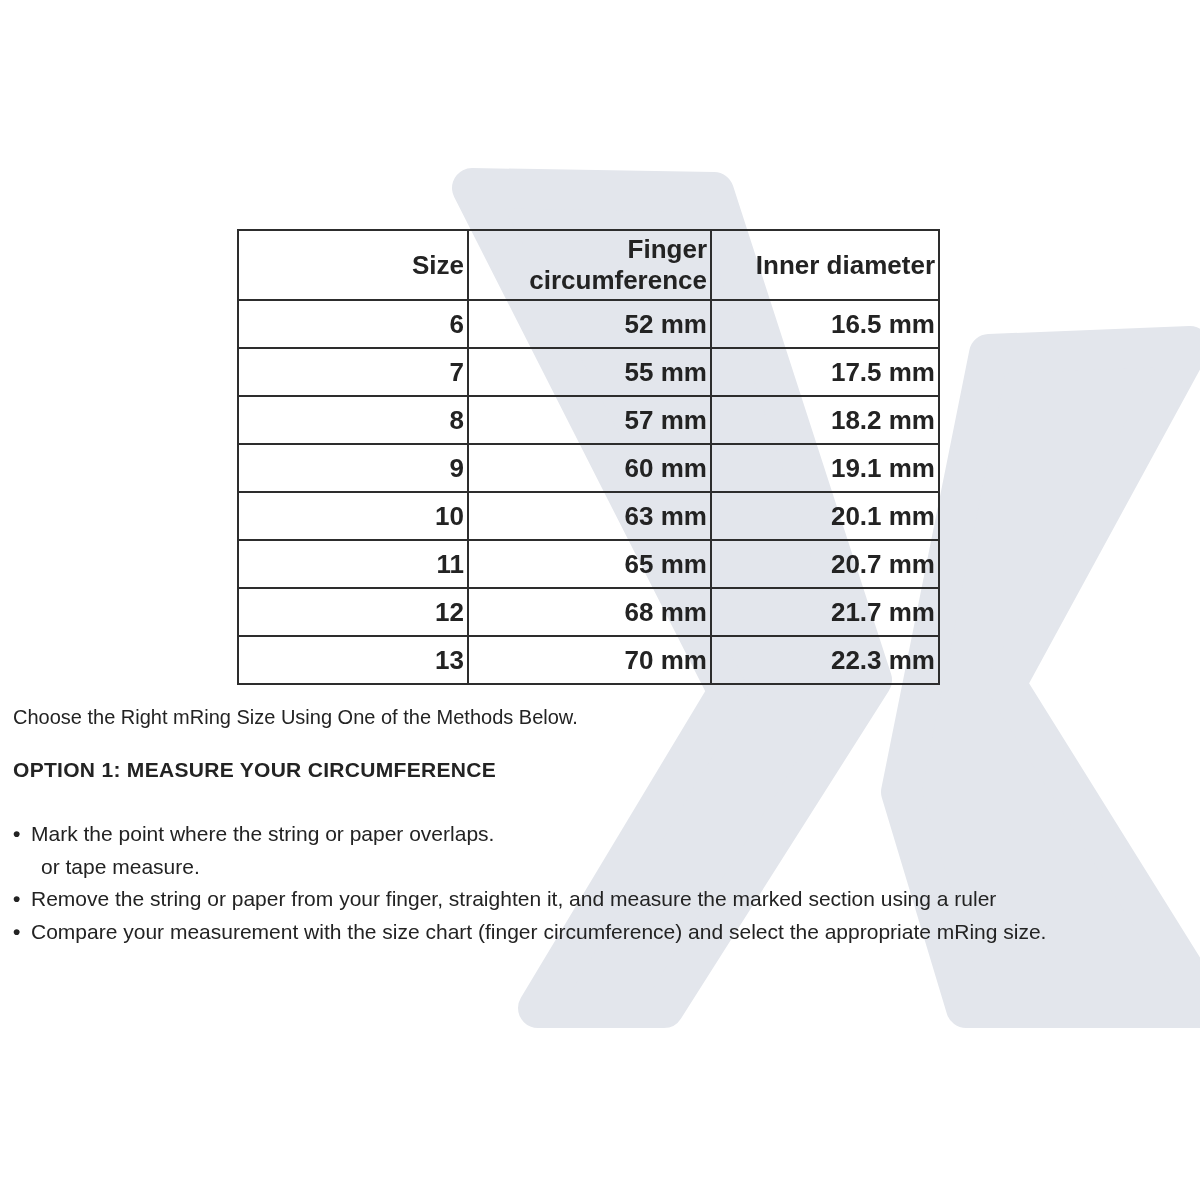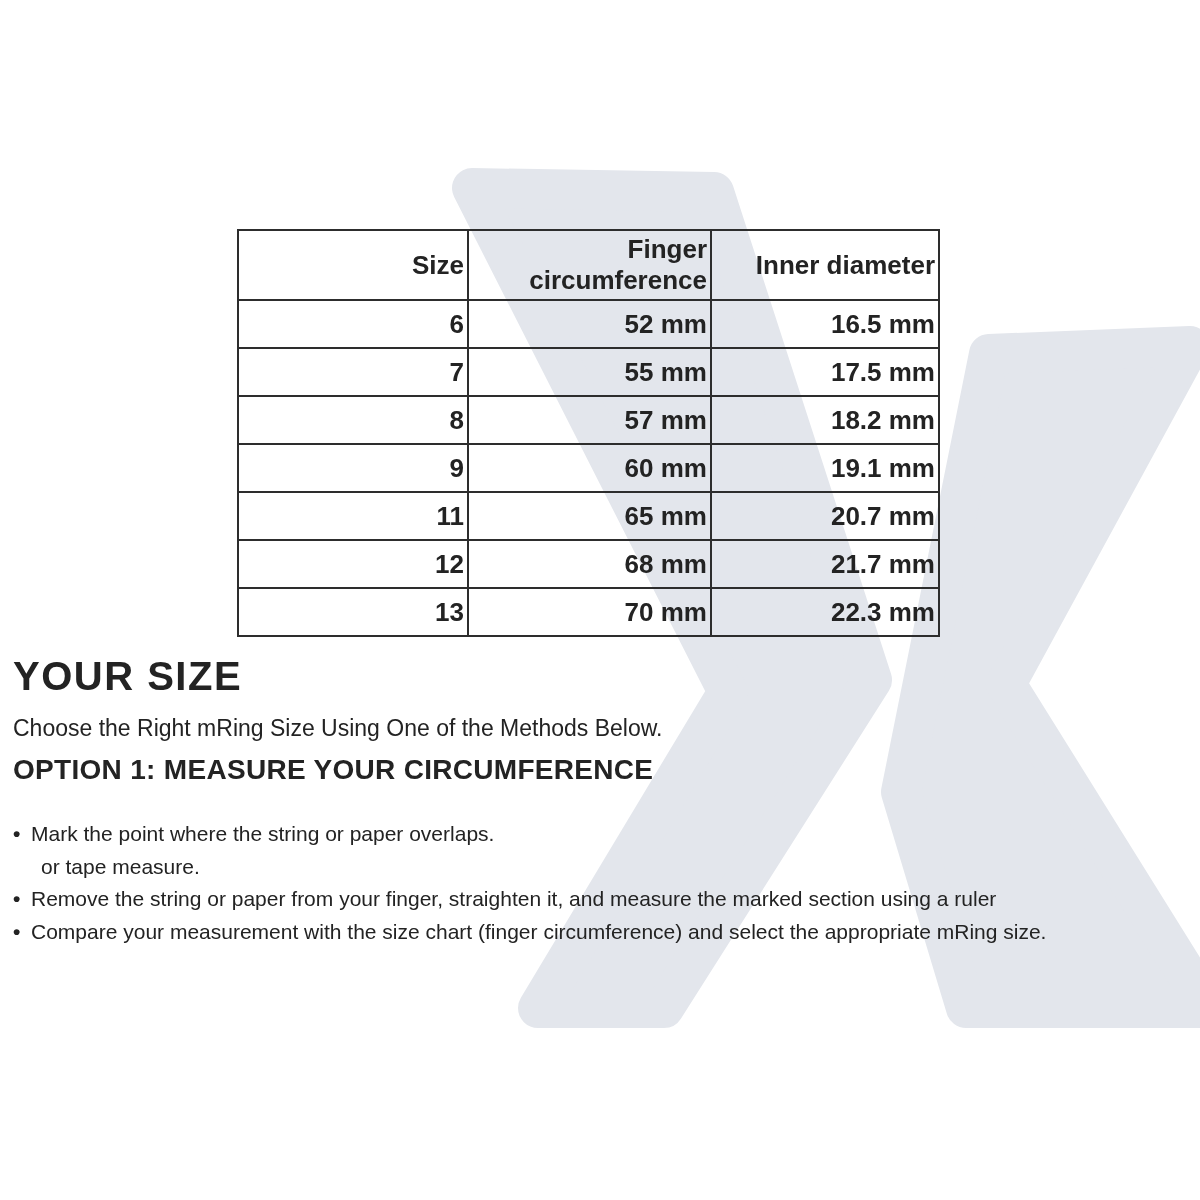--- a/index.html
+++ b/index.html
@@ -126,6 +126,11 @@
         <td>19.1 mm</td>
       </tr>
       <tr>
+        <td>10</td>
+        <td>63 mm</td>
+        <td>20.1 mm</td>
+      </tr>
+      <tr>
         <td>11</td>
         <td>65 mm</td>
         <td>20.7 mm</td>

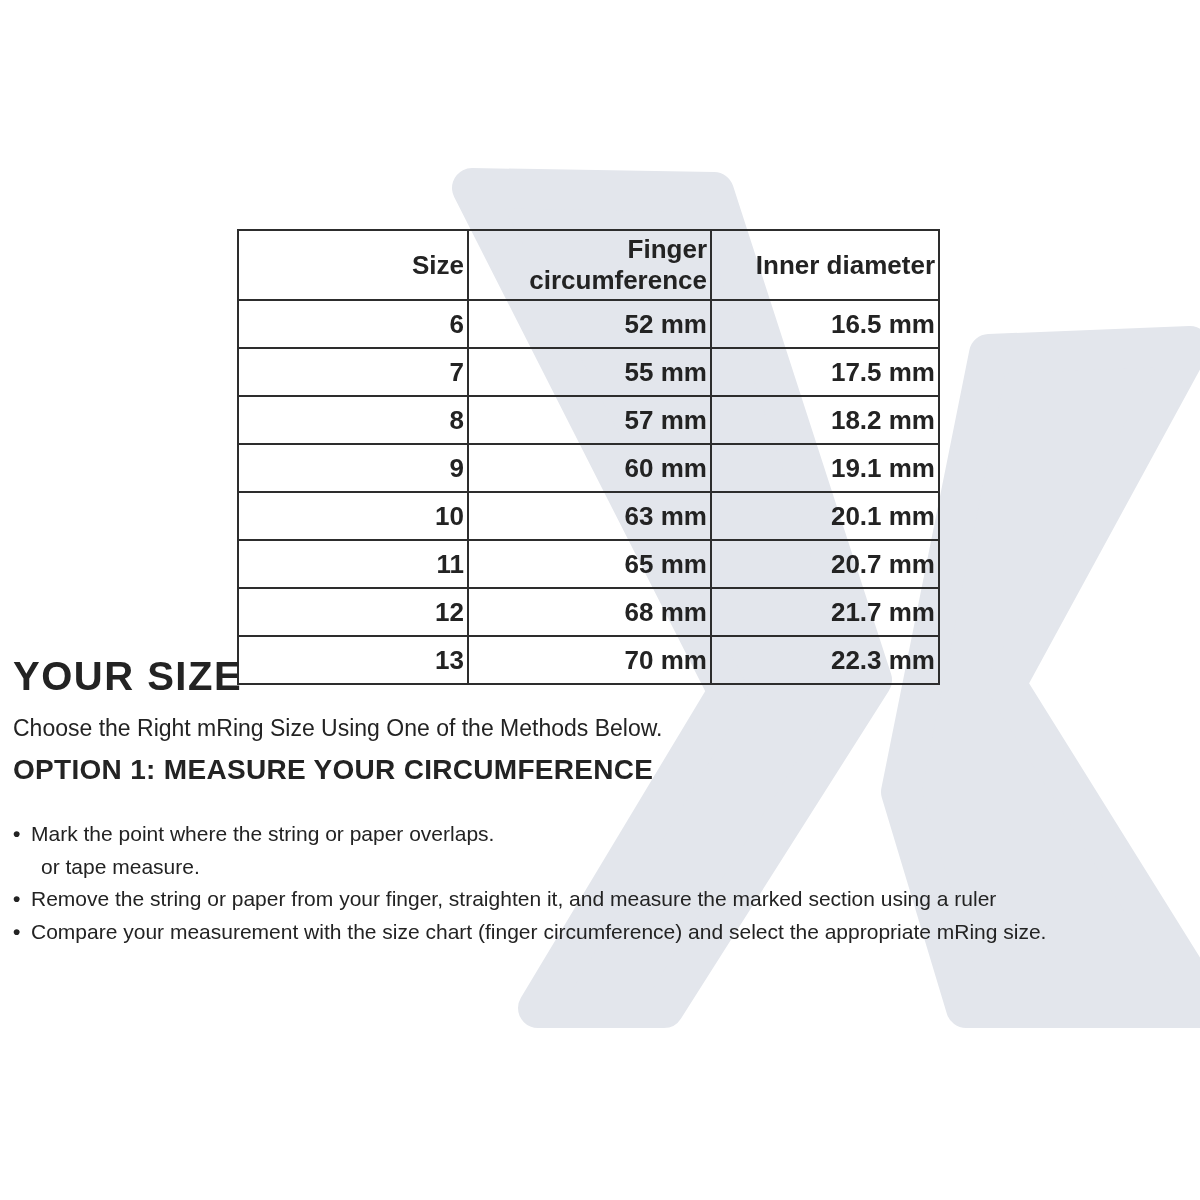--- a/index.html
+++ b/index.html
@@ -148,7 +148,6 @@
     </tbody>
   </table>
 
-  <div id="page-title" class="txt">YOUR SIZE</div>
 
   <div id="subtitle" class="txt">Choose the Right mRing Size Using One of the Methods Below.</div>
 

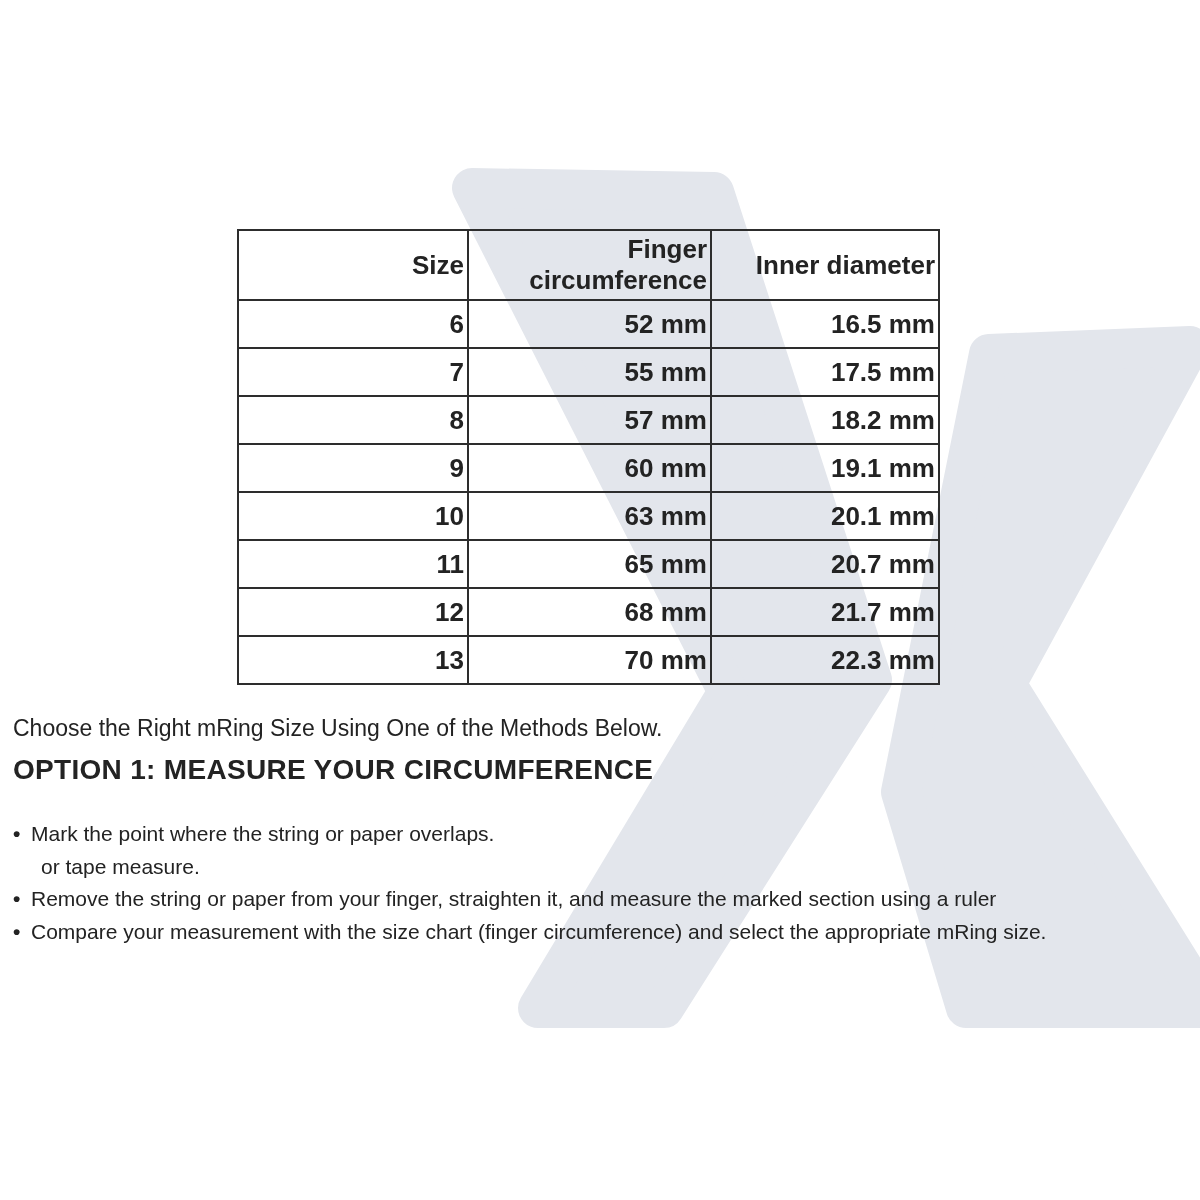--- a/index.html
+++ b/index.html
@@ -55,9 +55,8 @@
   }
   #subtitle{
     left:13px;top:704px;
-    font-size:23px;line-height:26px;
+    font-size:20px;line-height:26px;
     font-weight:500;
-    margin-top:11px;
   }
   #option-heading{
     left:13px;top:757px;

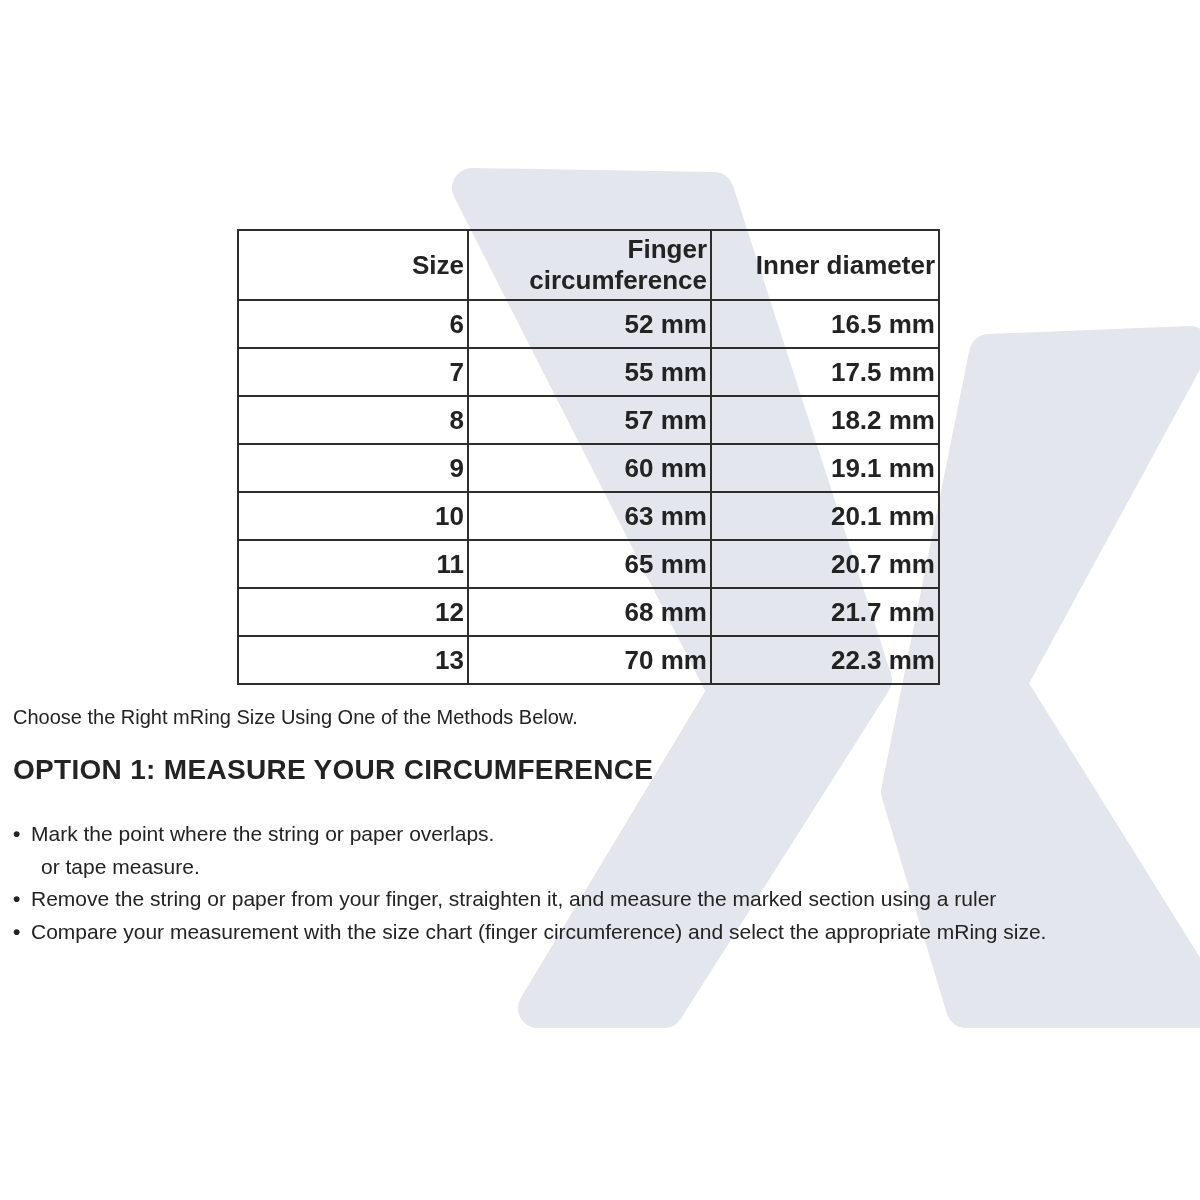--- a/index.html
+++ b/index.html
@@ -60,7 +60,7 @@
   }
   #option-heading{
     left:13px;top:757px;
-    font-size:28px;line-height:25px;
+    font-size:21px;line-height:25px;
     font-weight:700;
     letter-spacing:0.3px;
   }

